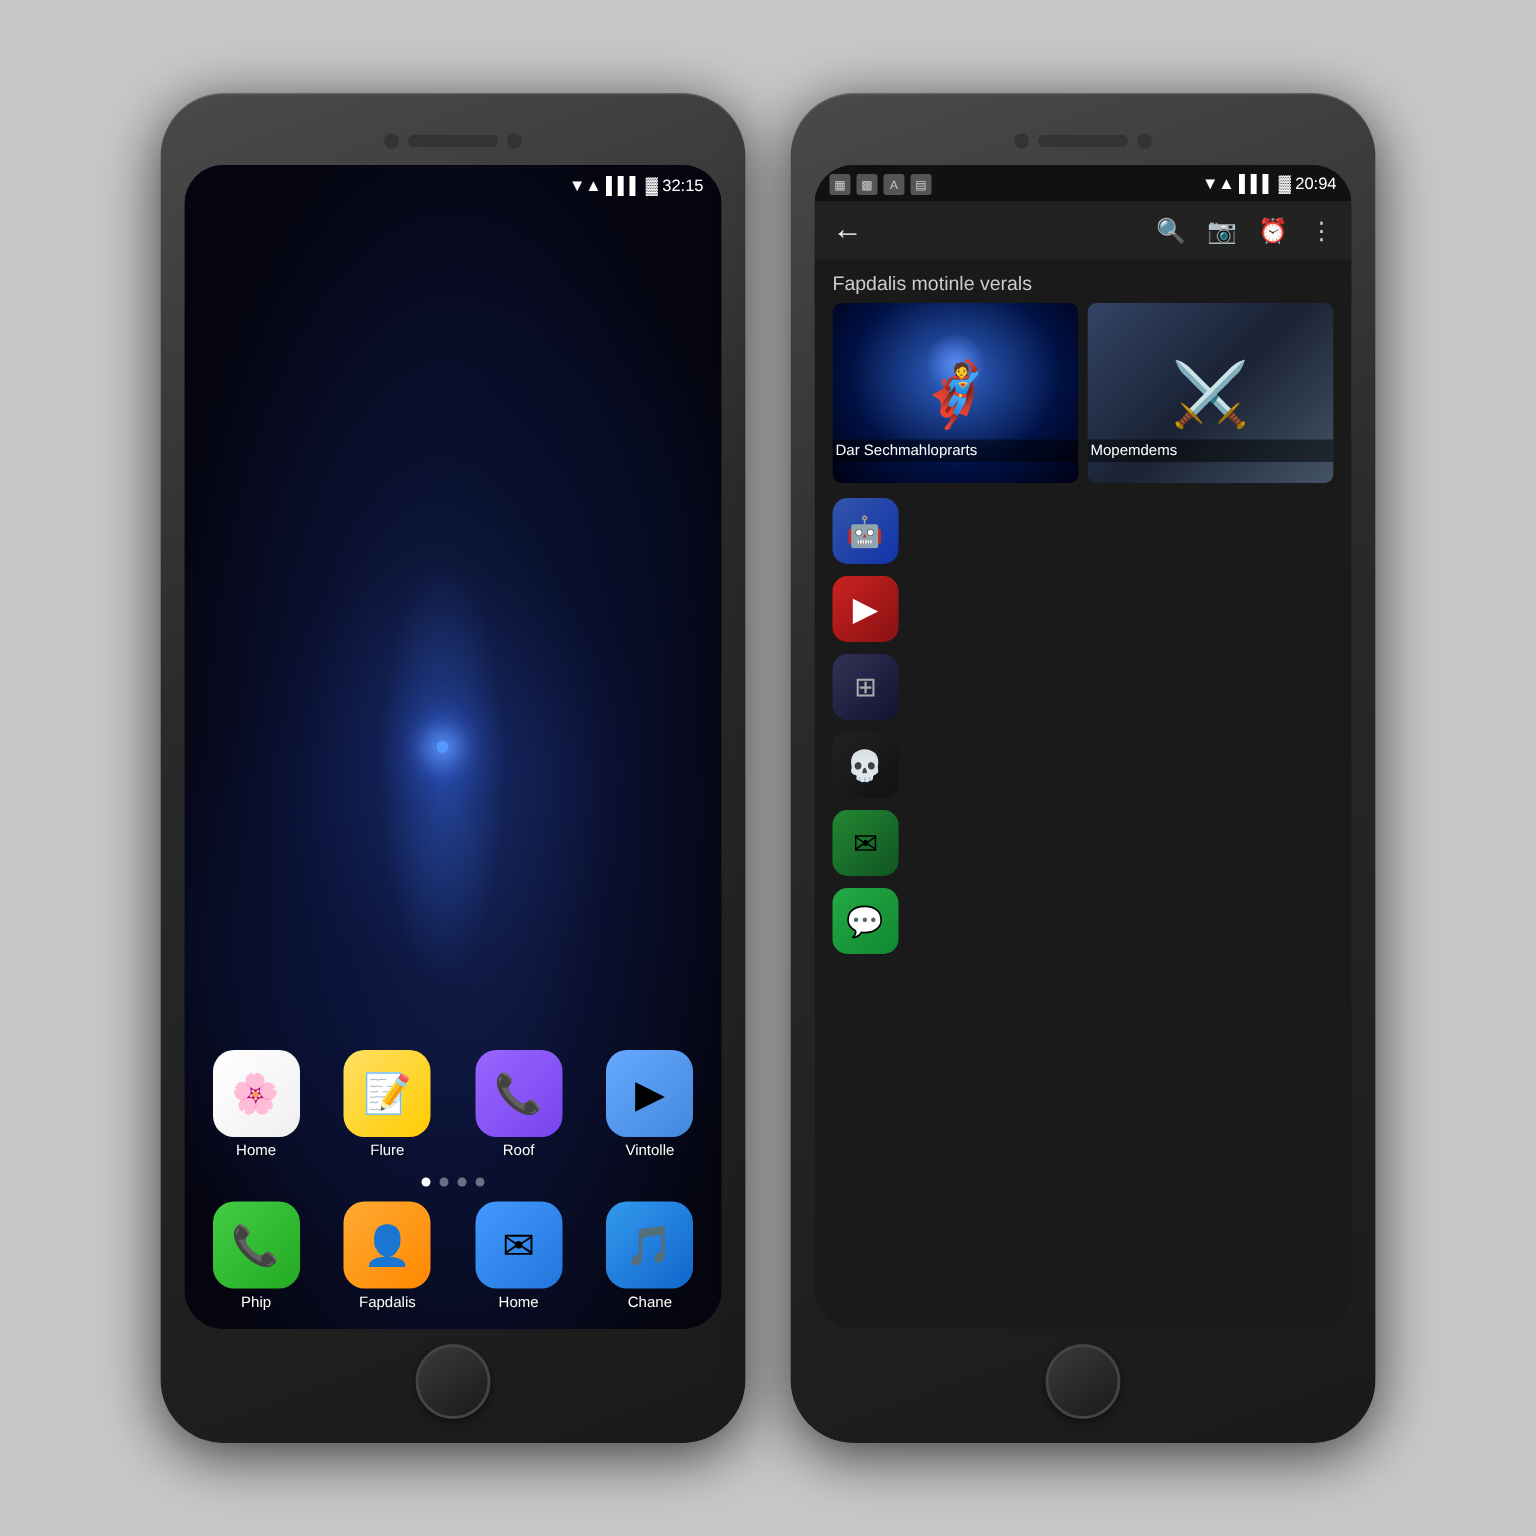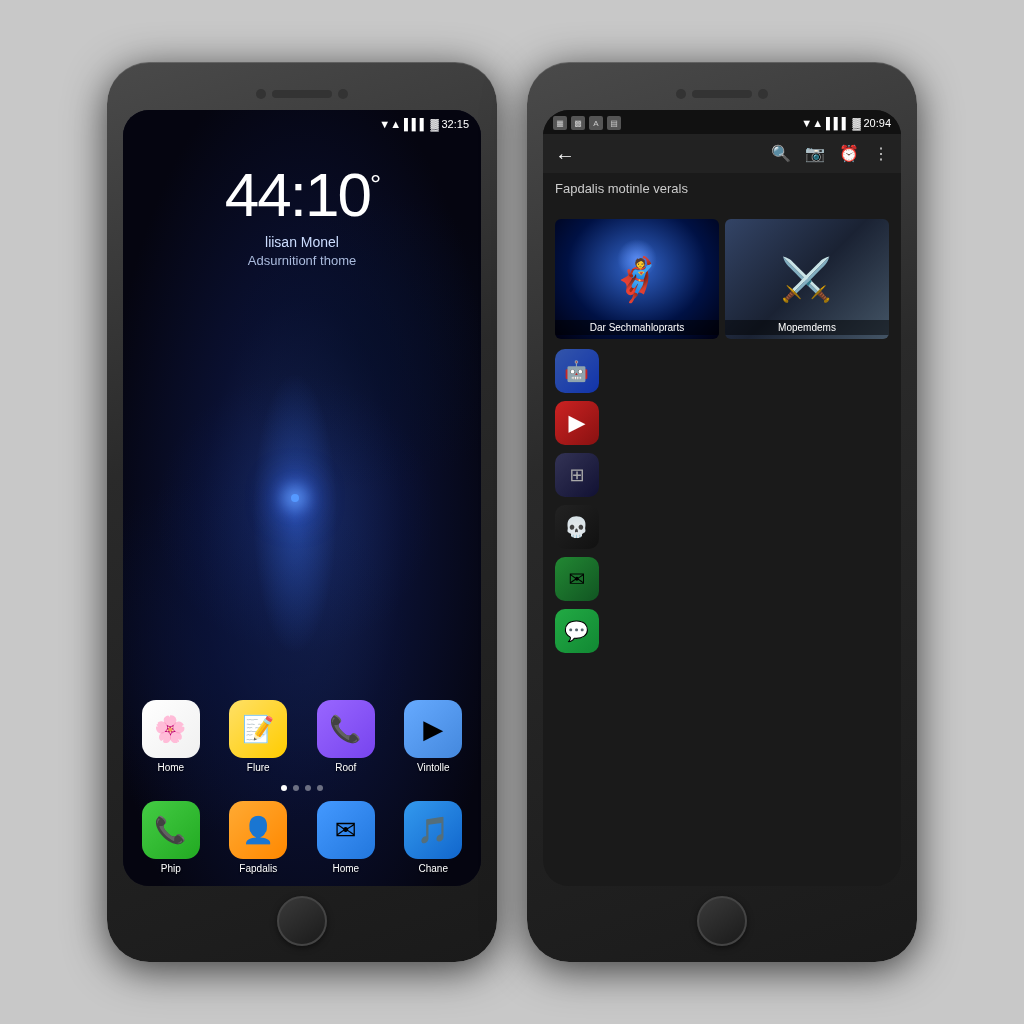--- a/index.html
+++ b/index.html
@@ -438,13 +438,6 @@
         </div>
       </div>
 
-      <div class="lock-clock-area">
-        <div class="lock-time">
-          <span>44:10</span><span class="lock-degree">°</span>
-        </div>
-        <div class="lock-subtitle1">liisan Monel</div>
-        <div class="lock-subtitle2">Adsurnitionf thome</div>
-      </div>
 
       <div class="home-apps-area">
         <div class="app-grid">

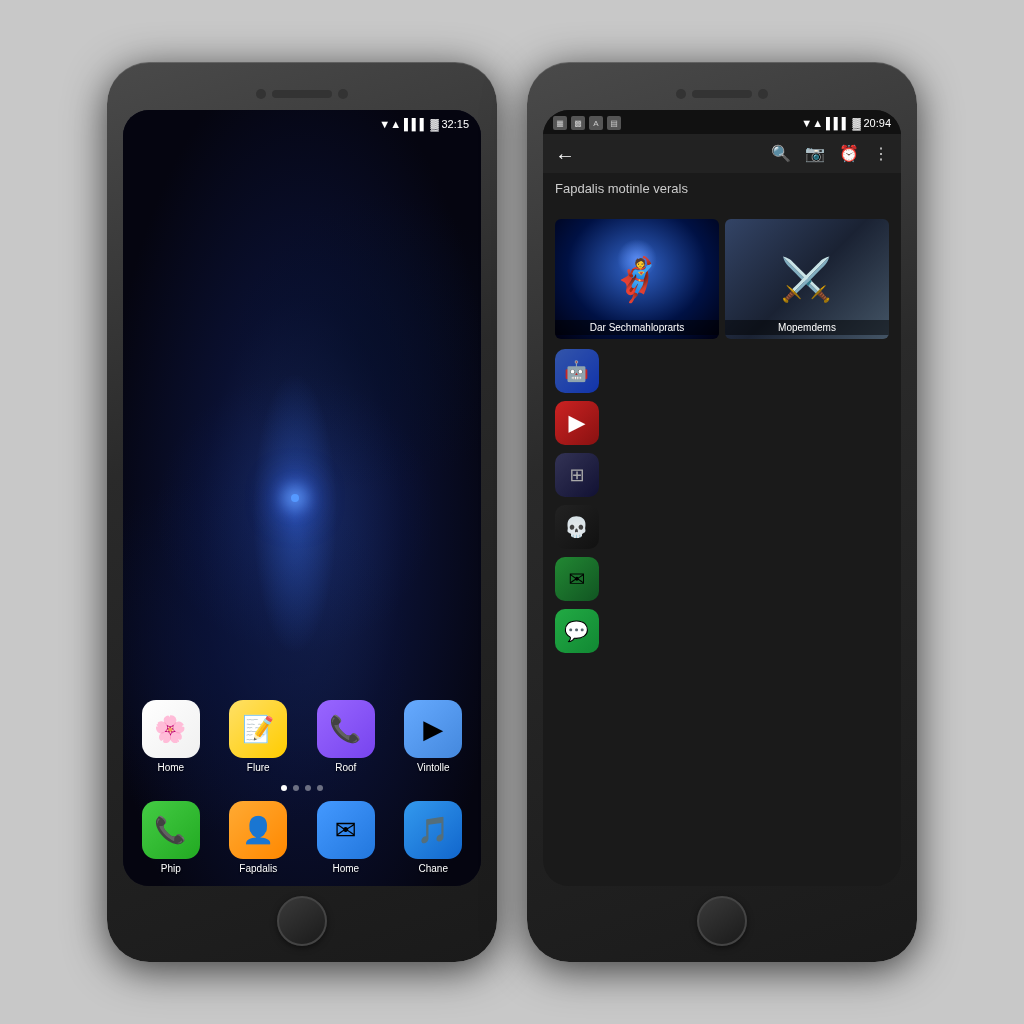--- a/index.html
+++ b/index.html
@@ -320,7 +320,7 @@
     .section-title {
       color: #ccc;
       font-size: 13px;
-      padding: 8px 12px 23px;
+      padding: 8px 12px 6px;
       background: #1a1a1a;
     }
 

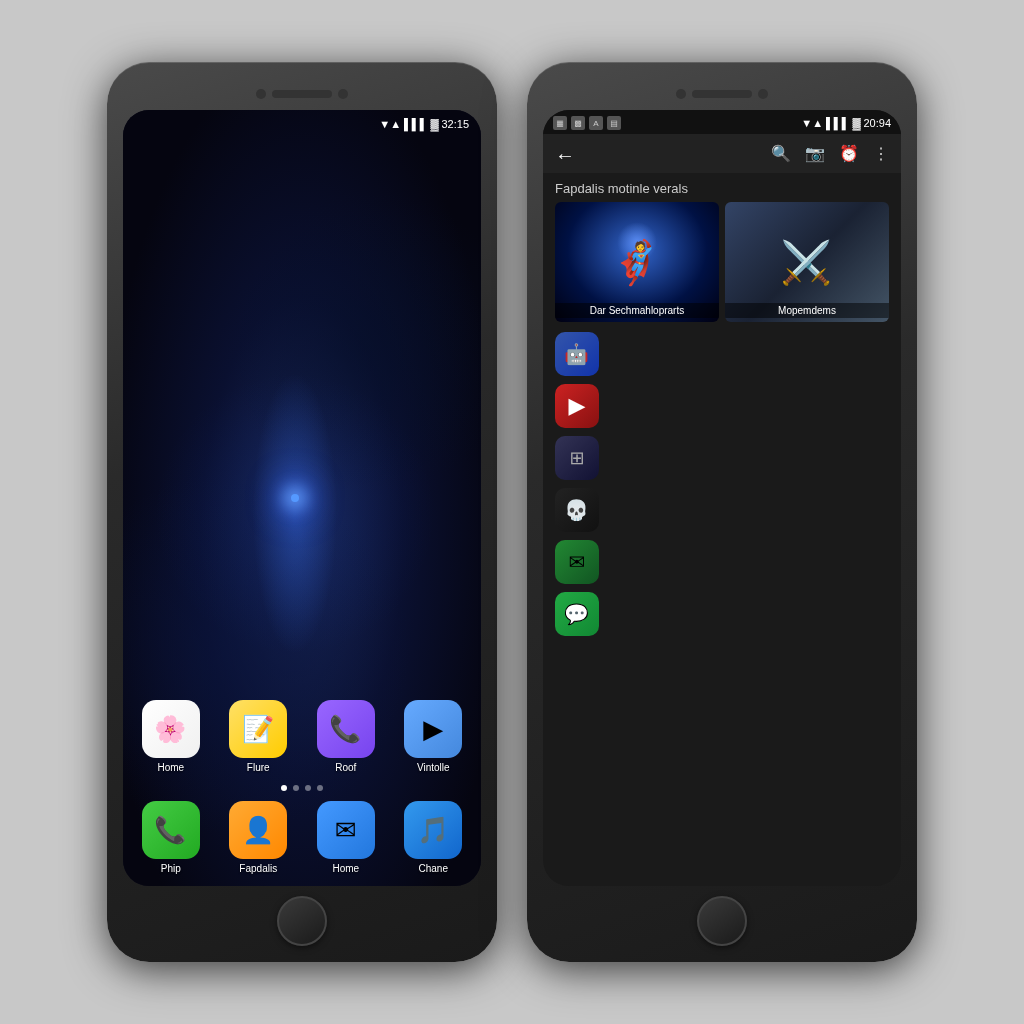--- a/index.html
+++ b/index.html
@@ -357,10 +357,10 @@
 
     .game-label {
       position: absolute;
-      bottom: 4px;
+      bottom: 14px;
       left: 0;
       right: 0;
-      text-align: center;
+      text-align: left;
       color: white;
       font-size: 10px;
       background: rgba(0,0,0,0.5);

